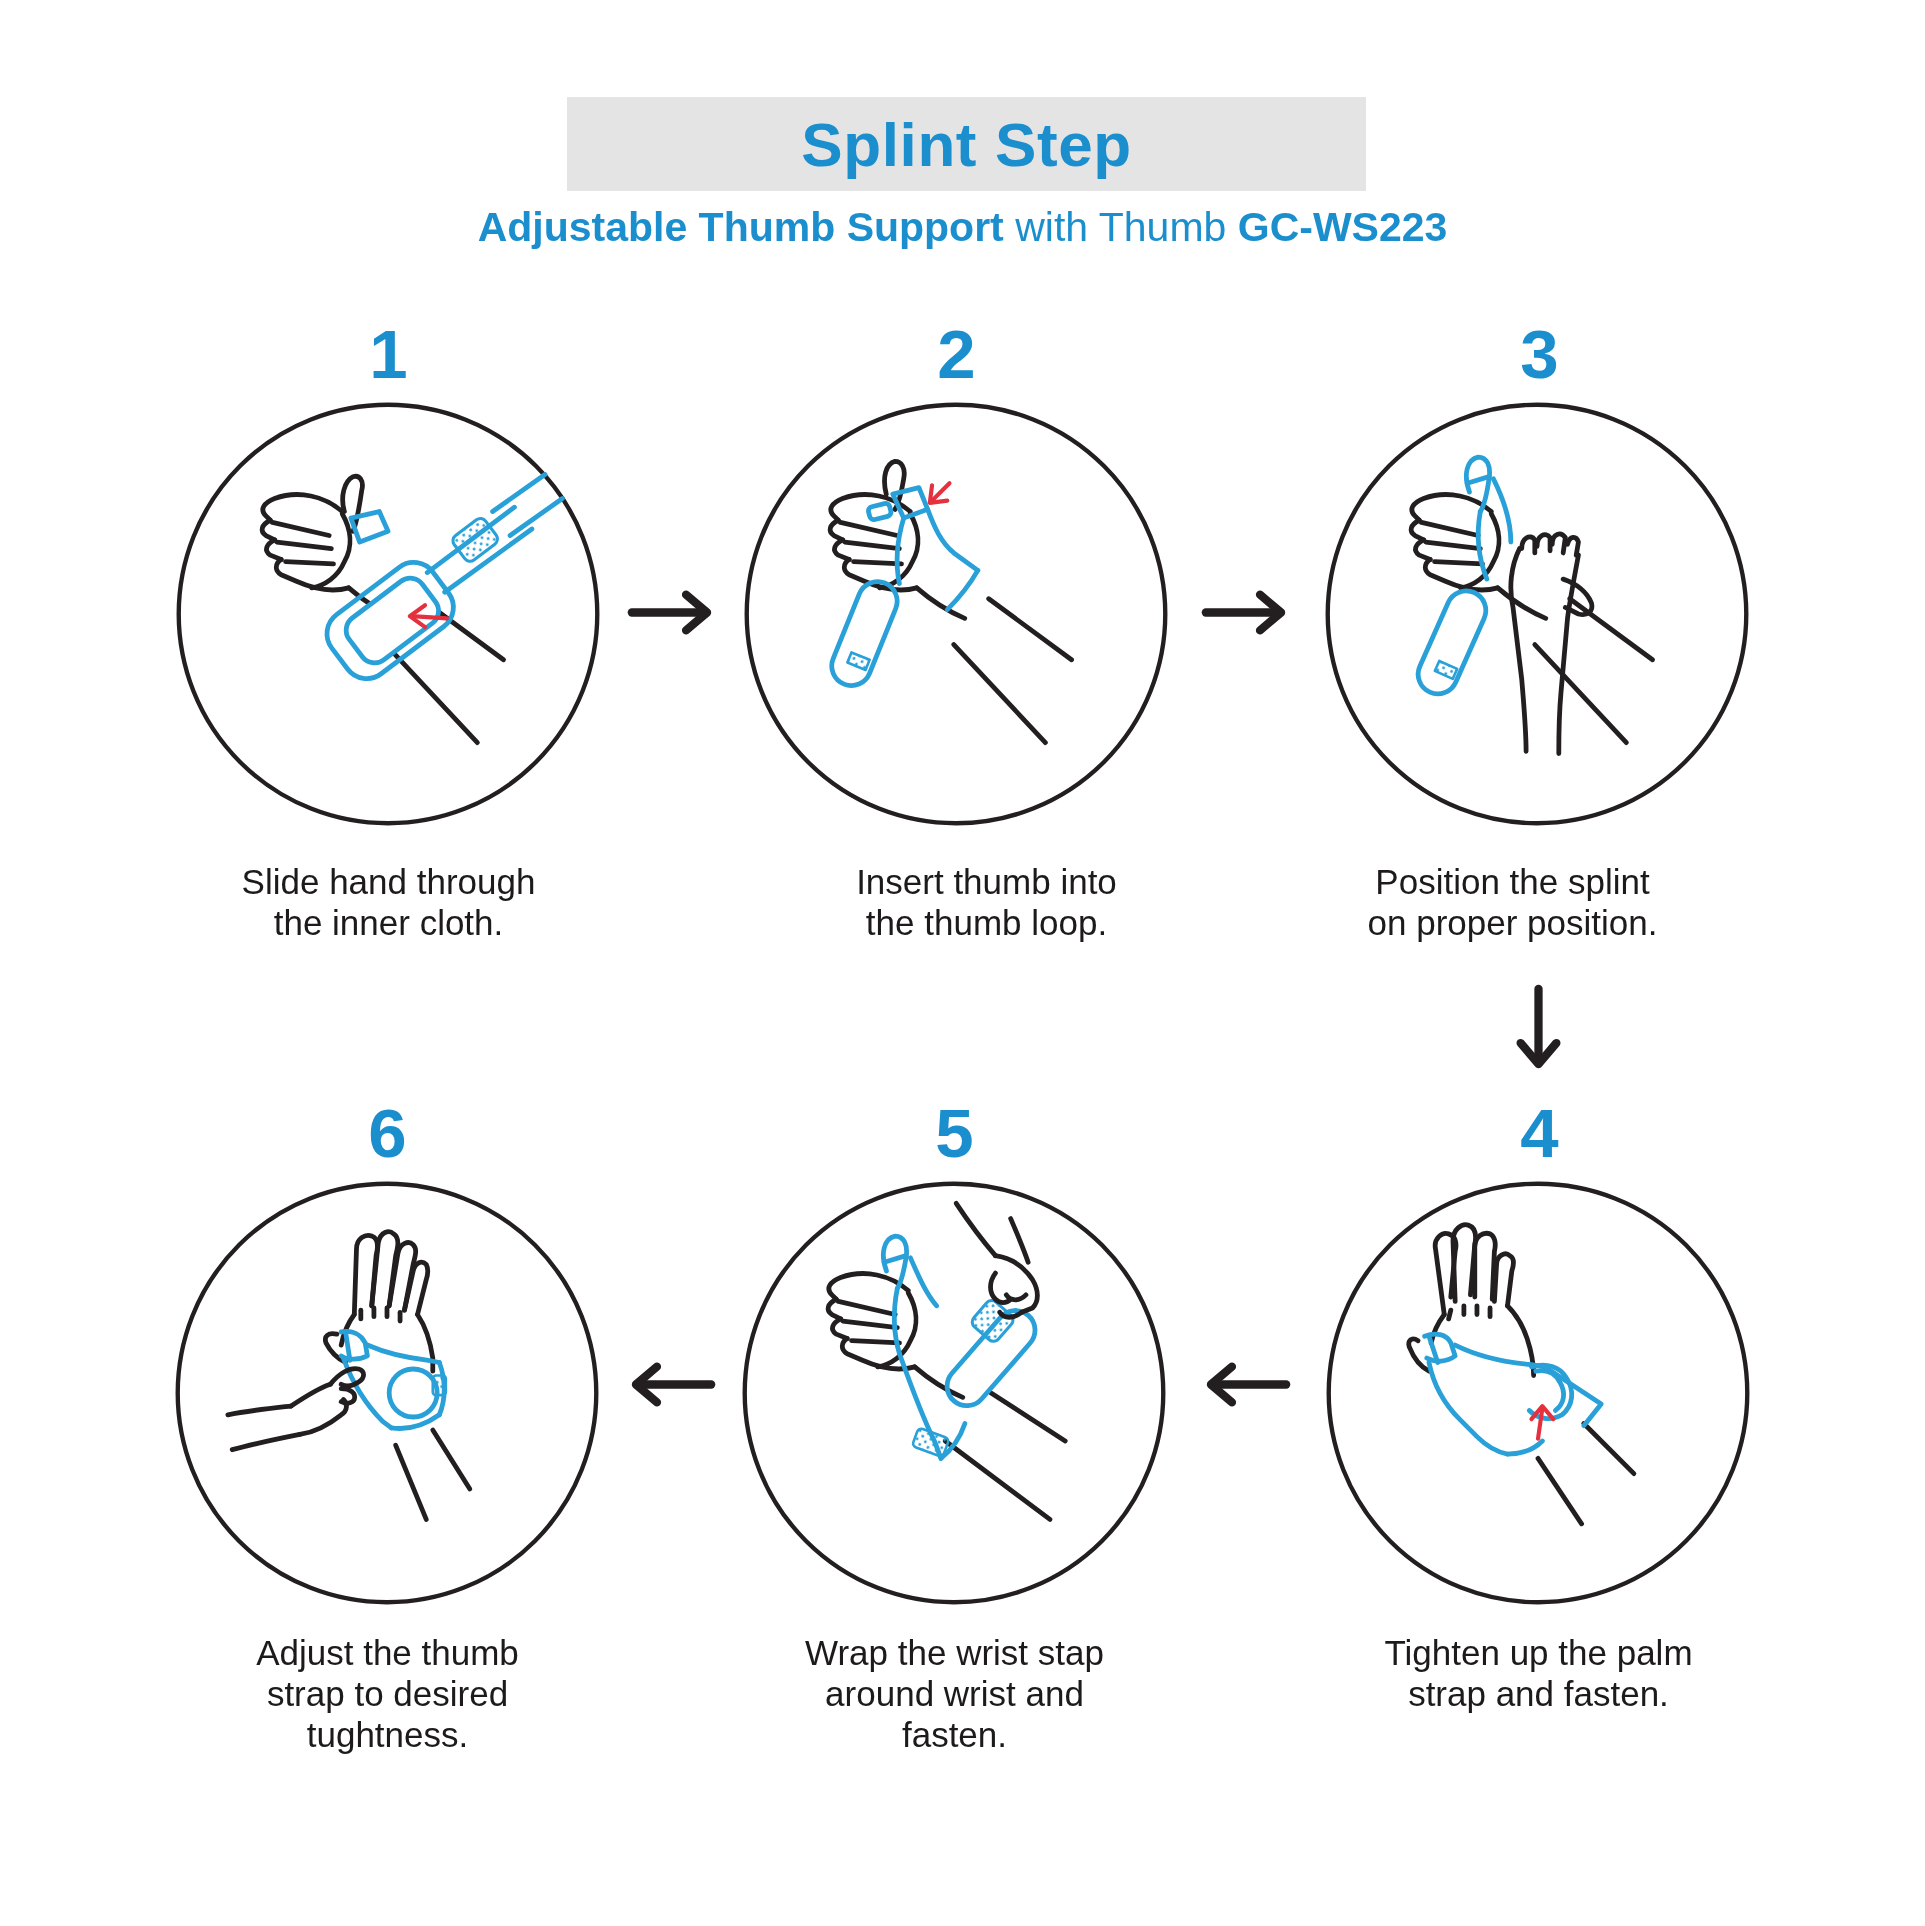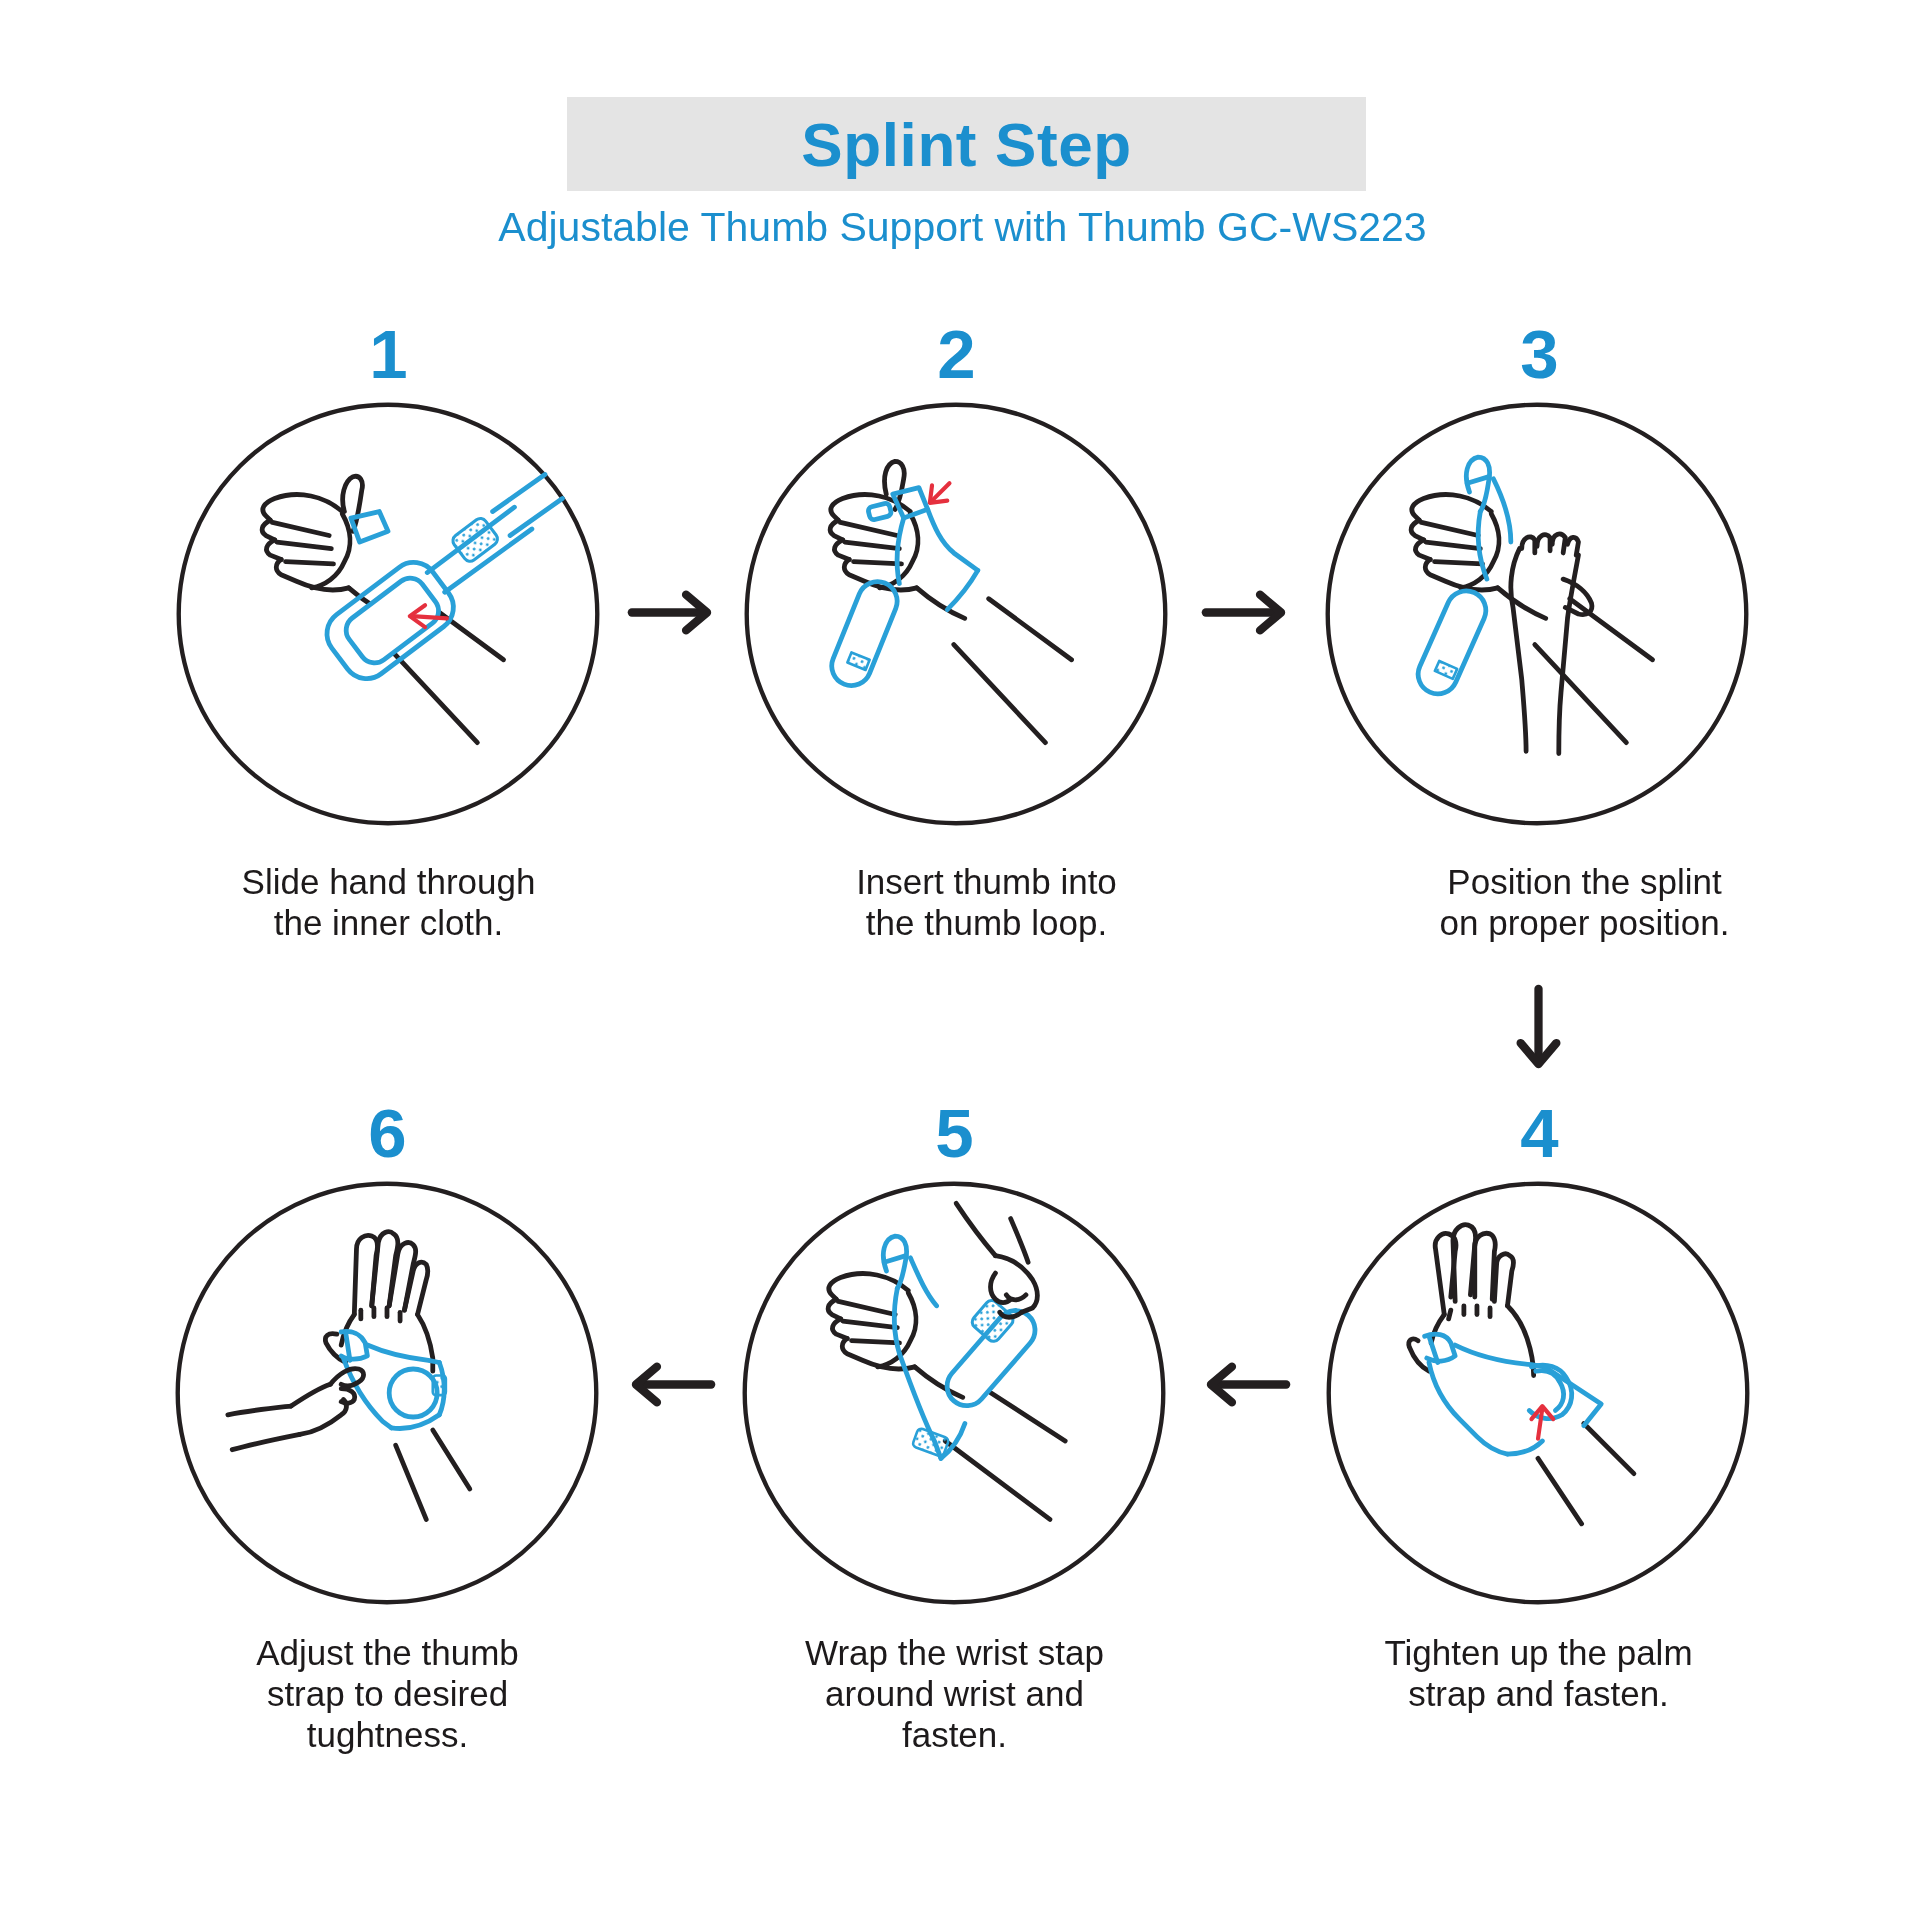--- a/index.html
+++ b/index.html
@@ -13,7 +13,7 @@
   .title{font-size:62px;font-weight:bold;color:var(--blue);letter-spacing:0.6px;}
   .subtitle{position:absolute;left:0;top:204px;width:1925px;text-align:center;
     font-size:41px;color:var(--blue);letter-spacing:0;}
-  .subtitle .b{font-weight:normal;}
+  .subtitle .b{font-weight:bold;}
   .stepnum{position:absolute;width:193px;text-align:center;font-size:69px;
     font-weight:bold;color:var(--blue);line-height:1;}
   .illus{position:absolute;width:436px;height:436px;}

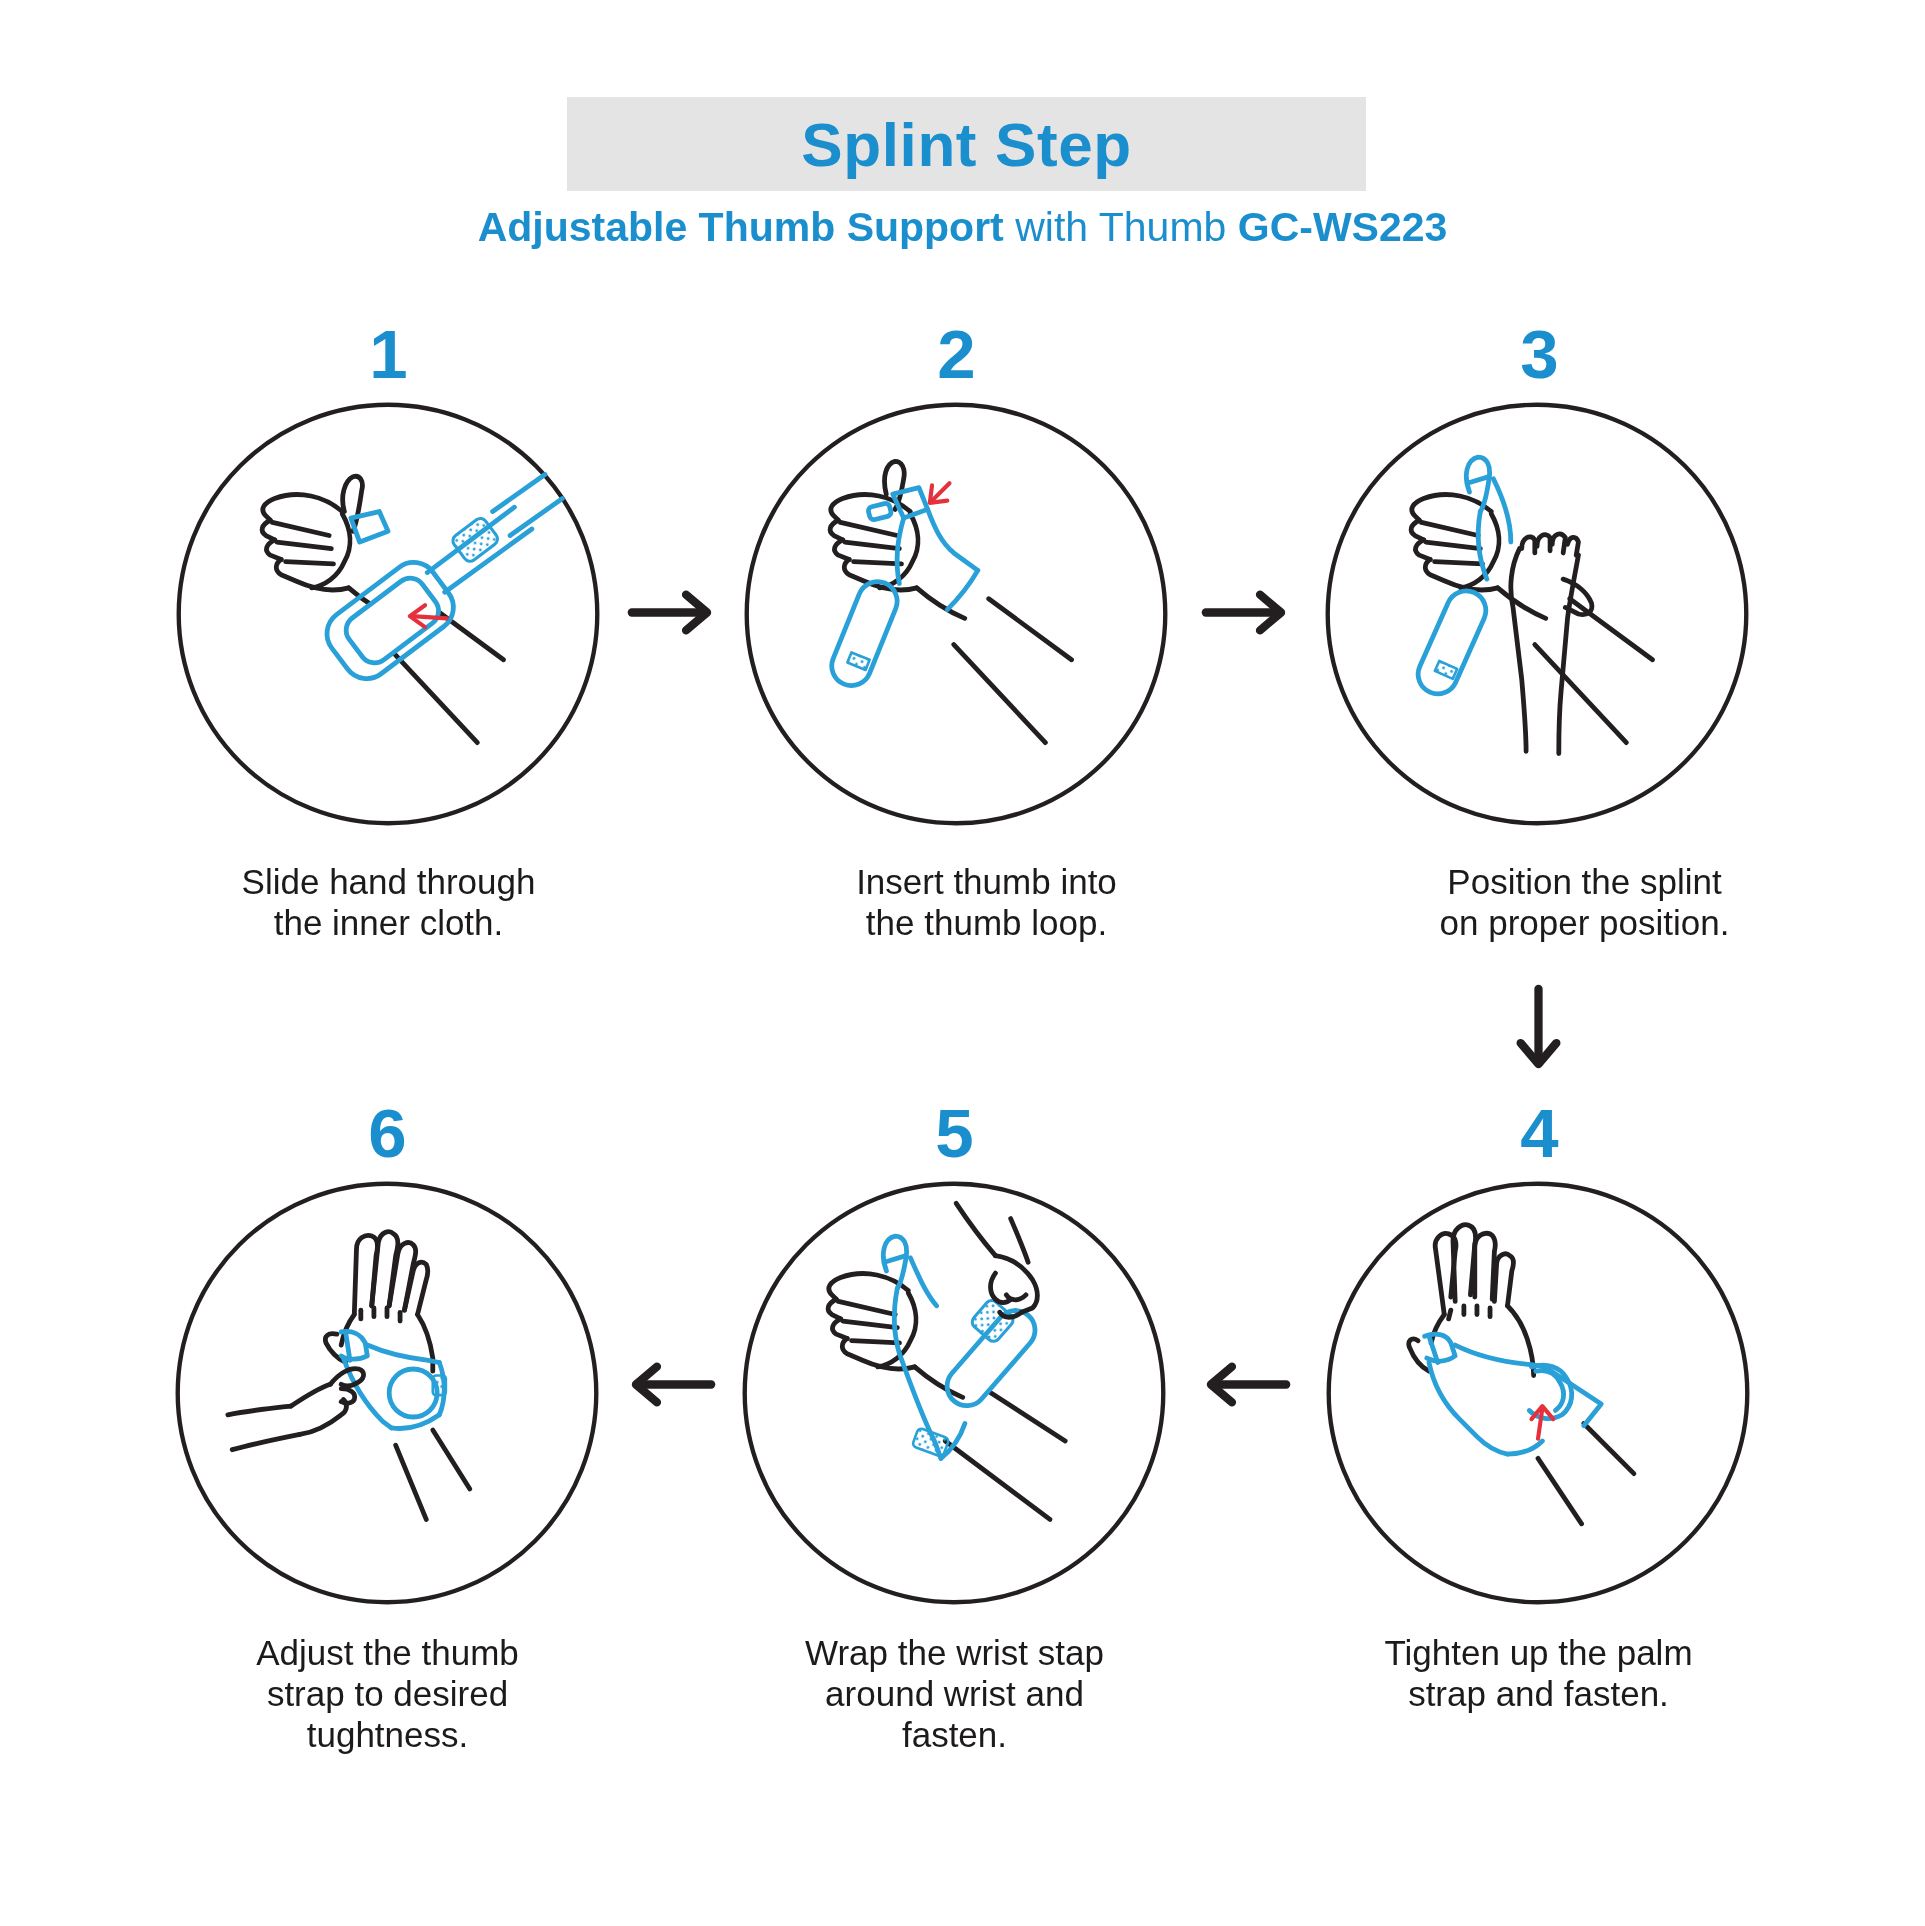--- a/index.html
+++ b/index.html
@@ -260,7 +260,7 @@
 
   <div class="caption" style="left:138px;top:861px">Slide hand through<br>the inner cloth.</div>
   <div class="caption" style="left:736px;top:861px">Insert thumb into<br>the thumb loop.</div>
-  <div class="caption" style="left:1334px;top:861px">Position the splint<br>on proper position.</div>
+  <div class="caption" style="left:1262px;top:861px">Position the splint<br>on proper position.</div>
   <div class="caption" style="left:1288px;top:1632px">Tighten up the palm<br>strap and fasten.</div>
   <div class="caption" style="left:137px;top:1632px">Adjust the thumb<br>strap to desired<br>tughtness.</div>
   <div class="caption" style="left:704px;top:1632px">Wrap the wrist stap<br>around wrist and<br>fasten.</div>

